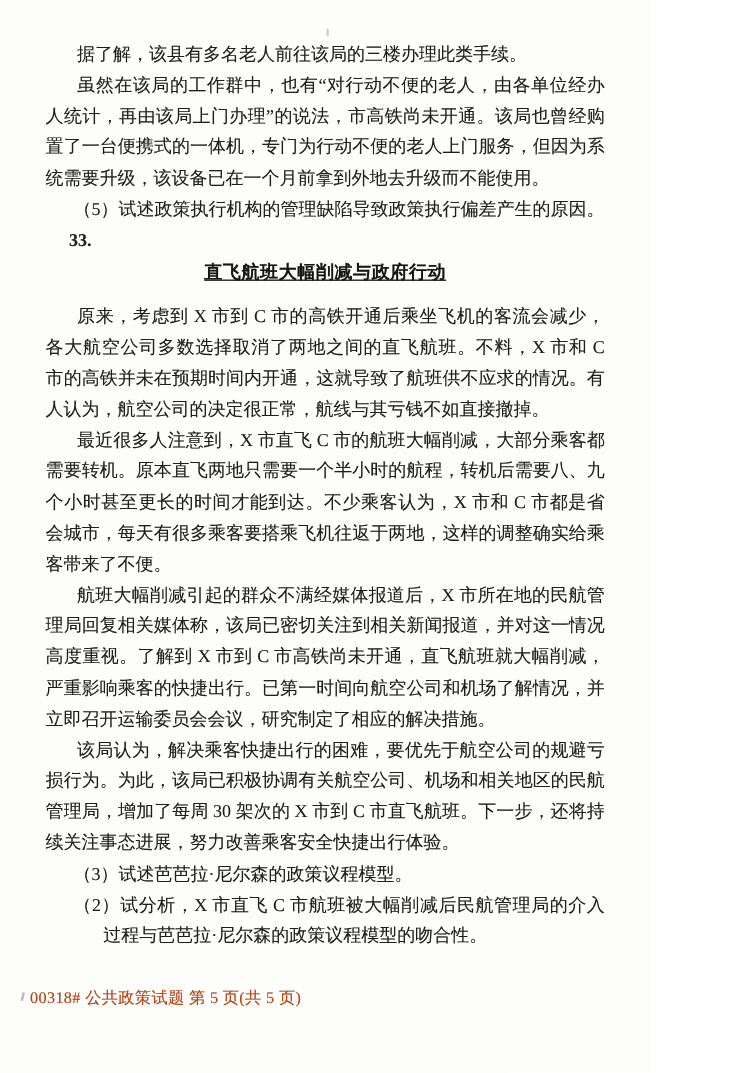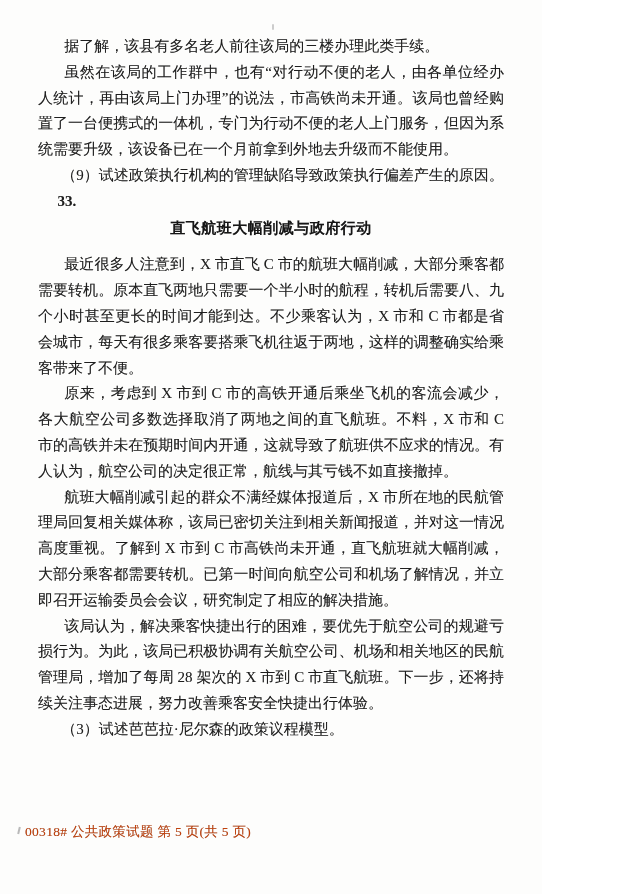--- a/index.html
+++ b/index.html
@@ -88,7 +88,7 @@
   <section>
     <p class="para">据了解，该县有多名老人前往该局的三楼办理此类手续。</p>
     <p class="para">虽然在该局的工作群中，也有“对行动不便的老人，由各单位经办人统计，再由该局上门办理”的说法，市高铁尚未开通。该局也曾经购置了一台便携式的一体机，专门为行动不便的老人上门服务，但因为系统需要升级，该设备已在一个月前拿到外地去升级而不能使用。</p>
-    <p class="subq">（9）试述政策执行机构的管理缺陷导致政策执行偏差产生的原因。</p>
+    <p class="subq">（5）试述政策执行机构的管理缺陷导致政策执行偏差产生的原因。</p>
   </section>
 
   <section>

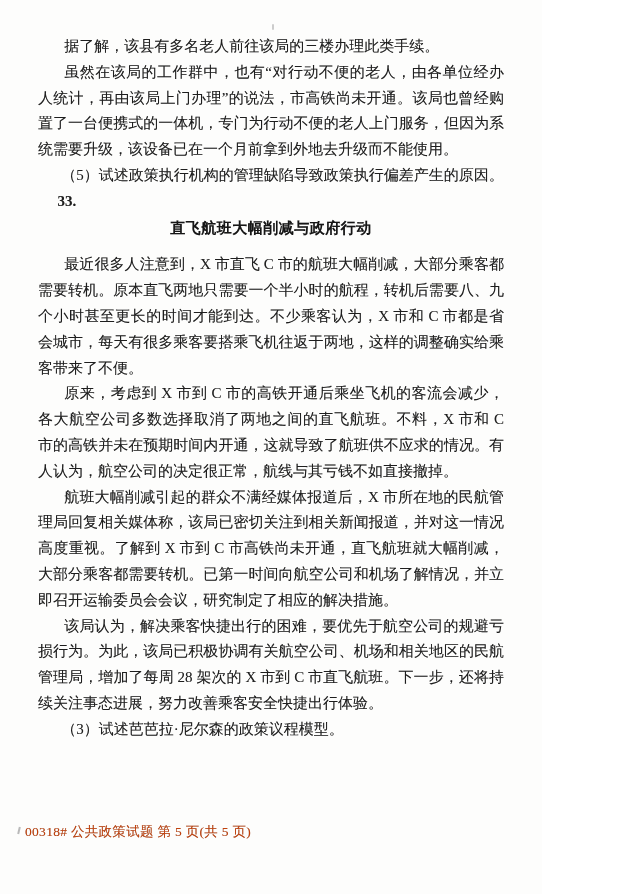--- a/index.html
+++ b/index.html
@@ -47,6 +47,7 @@
     letter-spacing: 0.5px;
     line-height: 25.8px;
     color: #161616;
+    text-decoration: underline;
   }
   .footer {
     position: absolute;

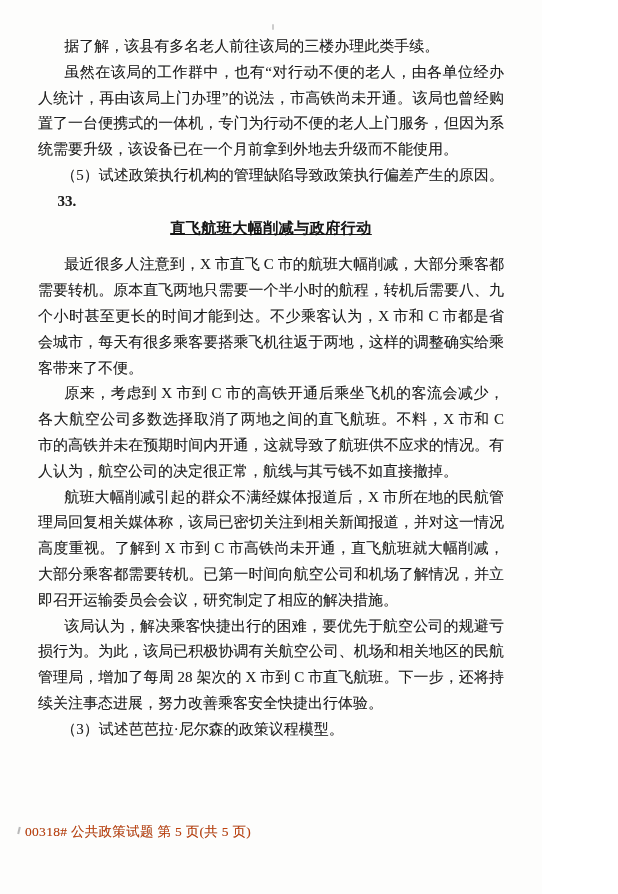--- a/index.html
+++ b/index.html
@@ -95,8 +95,8 @@
   <section>
     <p class="qnum">33.</p>
     <h2 class="qtitle">直飞航班大幅削减与政府行动</h2>
+    <p class="para">原来，考虑到 X 市到 C 市的高铁开通后乘坐飞机的客流会减少，各大航空公司多数选择取消了两地之间的直飞航班。不料，X 市和 C 市的高铁并未在预期时间内开通，这就导致了航班供不应求的情况。有人认为，航空公司的决定很正常，航线与其亏钱不如直接撤掉。</p>
     <p class="para">最近很多人注意到，X 市直飞 C 市的航班大幅削减，大部分乘客都需要转机。原本直飞两地只需要一个半小时的航程，转机后需要八、九个小时甚至更长的时间才能到达。不少乘客认为，X 市和 C 市都是省会城市，每天有很多乘客要搭乘飞机往返于两地，这样的调整确实给乘客带来了不便。</p>
-    <p class="para">原来，考虑到 X 市到 C 市的高铁开通后乘坐飞机的客流会减少，各大航空公司多数选择取消了两地之间的直飞航班。不料，X 市和 C 市的高铁并未在预期时间内开通，这就导致了航班供不应求的情况。有人认为，航空公司的决定很正常，航线与其亏钱不如直接撤掉。</p>
     <p class="para">航班大幅削减引起的群众不满经媒体报道后，X 市所在地的民航管理局回复相关媒体称，该局已密切关注到相关新闻报道，并对这一情况高度重视。了解到 X 市到 C 市高铁尚未开通，直飞航班就大幅削减，大部分乘客都需要转机。已第一时间向航空公司和机场了解情况，并立即召开运输委员会会议，研究制定了相应的解决措施。</p>
     <p class="para">该局认为，解决乘客快捷出行的困难，要优先于航空公司的规避亏损行为。为此，该局已积极协调有关航空公司、机场和相关地区的民航管理局，增加了每周 28 架次的 X 市到 C 市直飞航班。下一步，还将持续关注事态进展，努力改善乘客安全快捷出行体验。</p>
     <p class="subq">（3）试述芭芭拉·尼尔森的政策议程模型。</p>

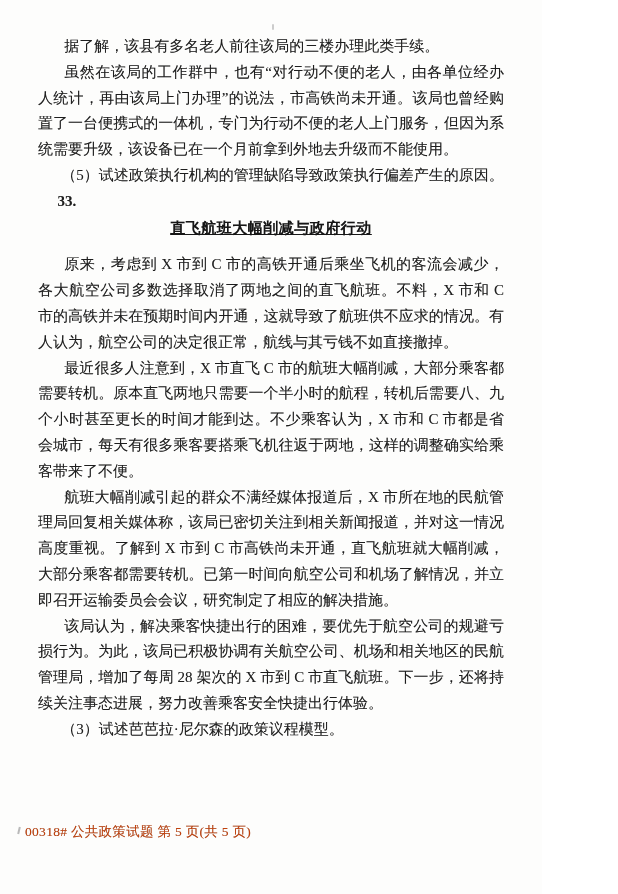--- a/index.html
+++ b/index.html
@@ -97,7 +97,7 @@
     <h2 class="qtitle">直飞航班大幅削减与政府行动</h2>
     <p class="para">原来，考虑到 X 市到 C 市的高铁开通后乘坐飞机的客流会减少，各大航空公司多数选择取消了两地之间的直飞航班。不料，X 市和 C 市的高铁并未在预期时间内开通，这就导致了航班供不应求的情况。有人认为，航空公司的决定很正常，航线与其亏钱不如直接撤掉。</p>
     <p class="para">最近很多人注意到，X 市直飞 C 市的航班大幅削减，大部分乘客都需要转机。原本直飞两地只需要一个半小时的航程，转机后需要八、九个小时甚至更长的时间才能到达。不少乘客认为，X 市和 C 市都是省会城市，每天有很多乘客要搭乘飞机往返于两地，这样的调整确实给乘客带来了不便。</p>
-    <p class="para">航班大幅削减引起的群众不满经媒体报道后，X 市所在地的民航管理局回复相关媒体称，该局已密切关注到相关新闻报道，并对这一情况高度重视。了解到 X 市到 C 市高铁尚未开通，直飞航班就大幅削减，大部分乘客都需要转机。已第一时间向航空公司和机场了解情况，并立即召开运输委员会会议，研究制定了相应的解决措施。</p>
+    <p class="para">航班大幅削减引起的群众不满经媒体报道后，X 市所在地的民航管理局回复相关媒体称，该局已密切关注到相关新闻报道，并对这一情况高度重视。了解到 X 市到 C 市高铁尚未开通，直飞航班就大幅削减，严重影响乘客的快捷出行。已第一时间向航空公司和机场了解情况，并立即召开运输委员会会议，研究制定了相应的解决措施。</p>
     <p class="para">该局认为，解决乘客快捷出行的困难，要优先于航空公司的规避亏损行为。为此，该局已积极协调有关航空公司、机场和相关地区的民航管理局，增加了每周 28 架次的 X 市到 C 市直飞航班。下一步，还将持续关注事态进展，努力改善乘客安全快捷出行体验。</p>
     <p class="subq">（3）试述芭芭拉·尼尔森的政策议程模型。</p>
   </section>

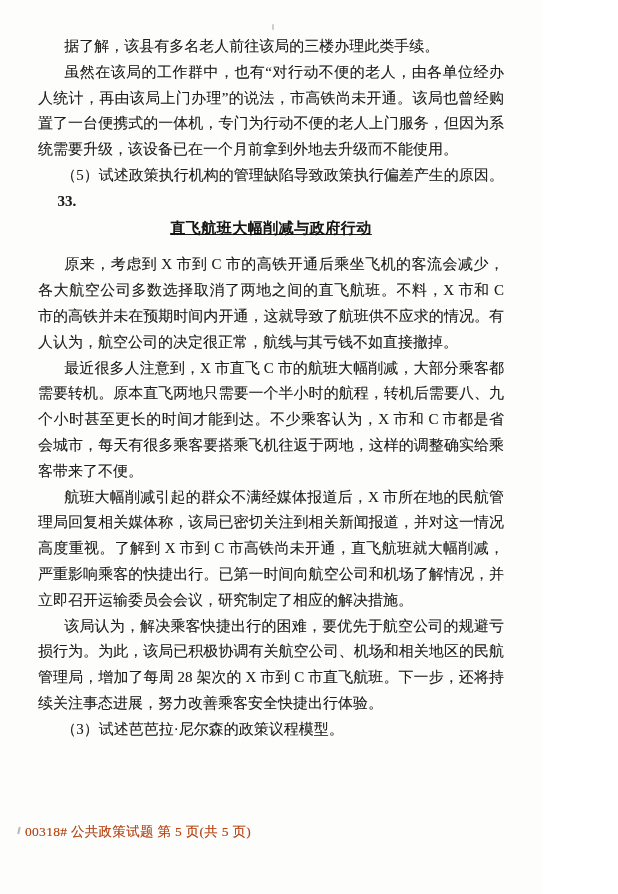--- a/index.html
+++ b/index.html
@@ -98,7 +98,7 @@
     <p class="para">原来，考虑到 X 市到 C 市的高铁开通后乘坐飞机的客流会减少，各大航空公司多数选择取消了两地之间的直飞航班。不料，X 市和 C 市的高铁并未在预期时间内开通，这就导致了航班供不应求的情况。有人认为，航空公司的决定很正常，航线与其亏钱不如直接撤掉。</p>
     <p class="para">最近很多人注意到，X 市直飞 C 市的航班大幅削减，大部分乘客都需要转机。原本直飞两地只需要一个半小时的航程，转机后需要八、九个小时甚至更长的时间才能到达。不少乘客认为，X 市和 C 市都是省会城市，每天有很多乘客要搭乘飞机往返于两地，这样的调整确实给乘客带来了不便。</p>
     <p class="para">航班大幅削减引起的群众不满经媒体报道后，X 市所在地的民航管理局回复相关媒体称，该局已密切关注到相关新闻报道，并对这一情况高度重视。了解到 X 市到 C 市高铁尚未开通，直飞航班就大幅削减，严重影响乘客的快捷出行。已第一时间向航空公司和机场了解情况，并立即召开运输委员会会议，研究制定了相应的解决措施。</p>
-    <p class="para">该局认为，解决乘客快捷出行的困难，要优先于航空公司的规避亏损行为。为此，该局已积极协调有关航空公司、机场和相关地区的民航管理局，增加了每周 28 架次的 X 市到 C 市直飞航班。下一步，还将持续关注事态进展，努力改善乘客安全快捷出行体验。</p>
+    <p class="para">该局认为，解决乘客快捷出行的困难，要优先于航空公司的规避亏损行为。为此，该局已积极协调有关航空公司、机场和相关地区的民航管理局，增加了每周 30 架次的 X 市到 C 市直飞航班。下一步，还将持续关注事态进展，努力改善乘客安全快捷出行体验。</p>
     <p class="subq">（3）试述芭芭拉·尼尔森的政策议程模型。</p>
   </section>
 

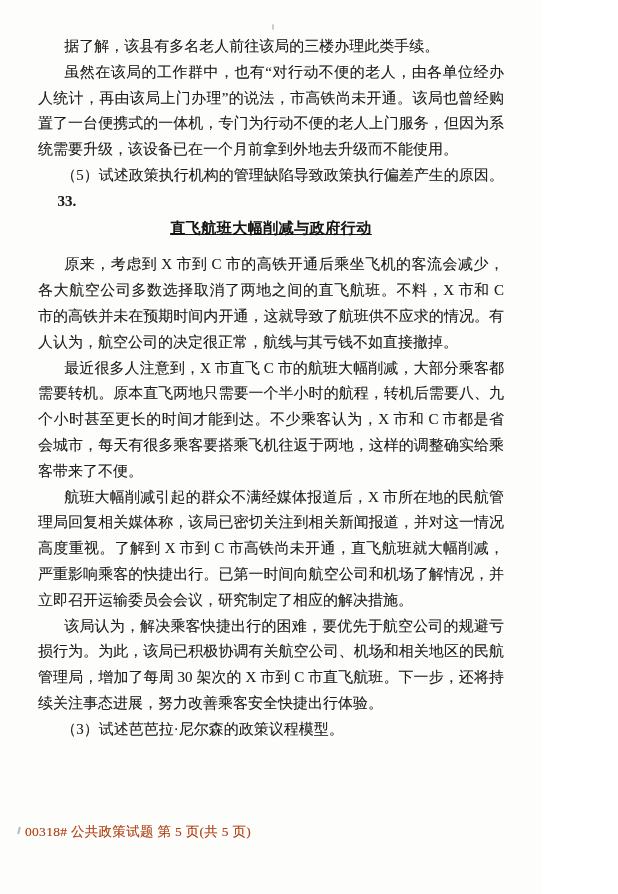--- a/index.html
+++ b/index.html
@@ -100,6 +100,7 @@
     <p class="para">航班大幅削减引起的群众不满经媒体报道后，X 市所在地的民航管理局回复相关媒体称，该局已密切关注到相关新闻报道，并对这一情况高度重视。了解到 X 市到 C 市高铁尚未开通，直飞航班就大幅削减，严重影响乘客的快捷出行。已第一时间向航空公司和机场了解情况，并立即召开运输委员会会议，研究制定了相应的解决措施。</p>
     <p class="para">该局认为，解决乘客快捷出行的困难，要优先于航空公司的规避亏损行为。为此，该局已积极协调有关航空公司、机场和相关地区的民航管理局，增加了每周 30 架次的 X 市到 C 市直飞航班。下一步，还将持续关注事态进展，努力改善乘客安全快捷出行体验。</p>
     <p class="subq">（3）试述芭芭拉·尼尔森的政策议程模型。</p>
+    <p class="subq">（2）试分析，X 市直飞 C 市航班被大幅削减后民航管理局的介入过程与芭芭拉·尼尔森的政策议程模型的吻合性。</p>
   </section>
 
   <div class="footer">

